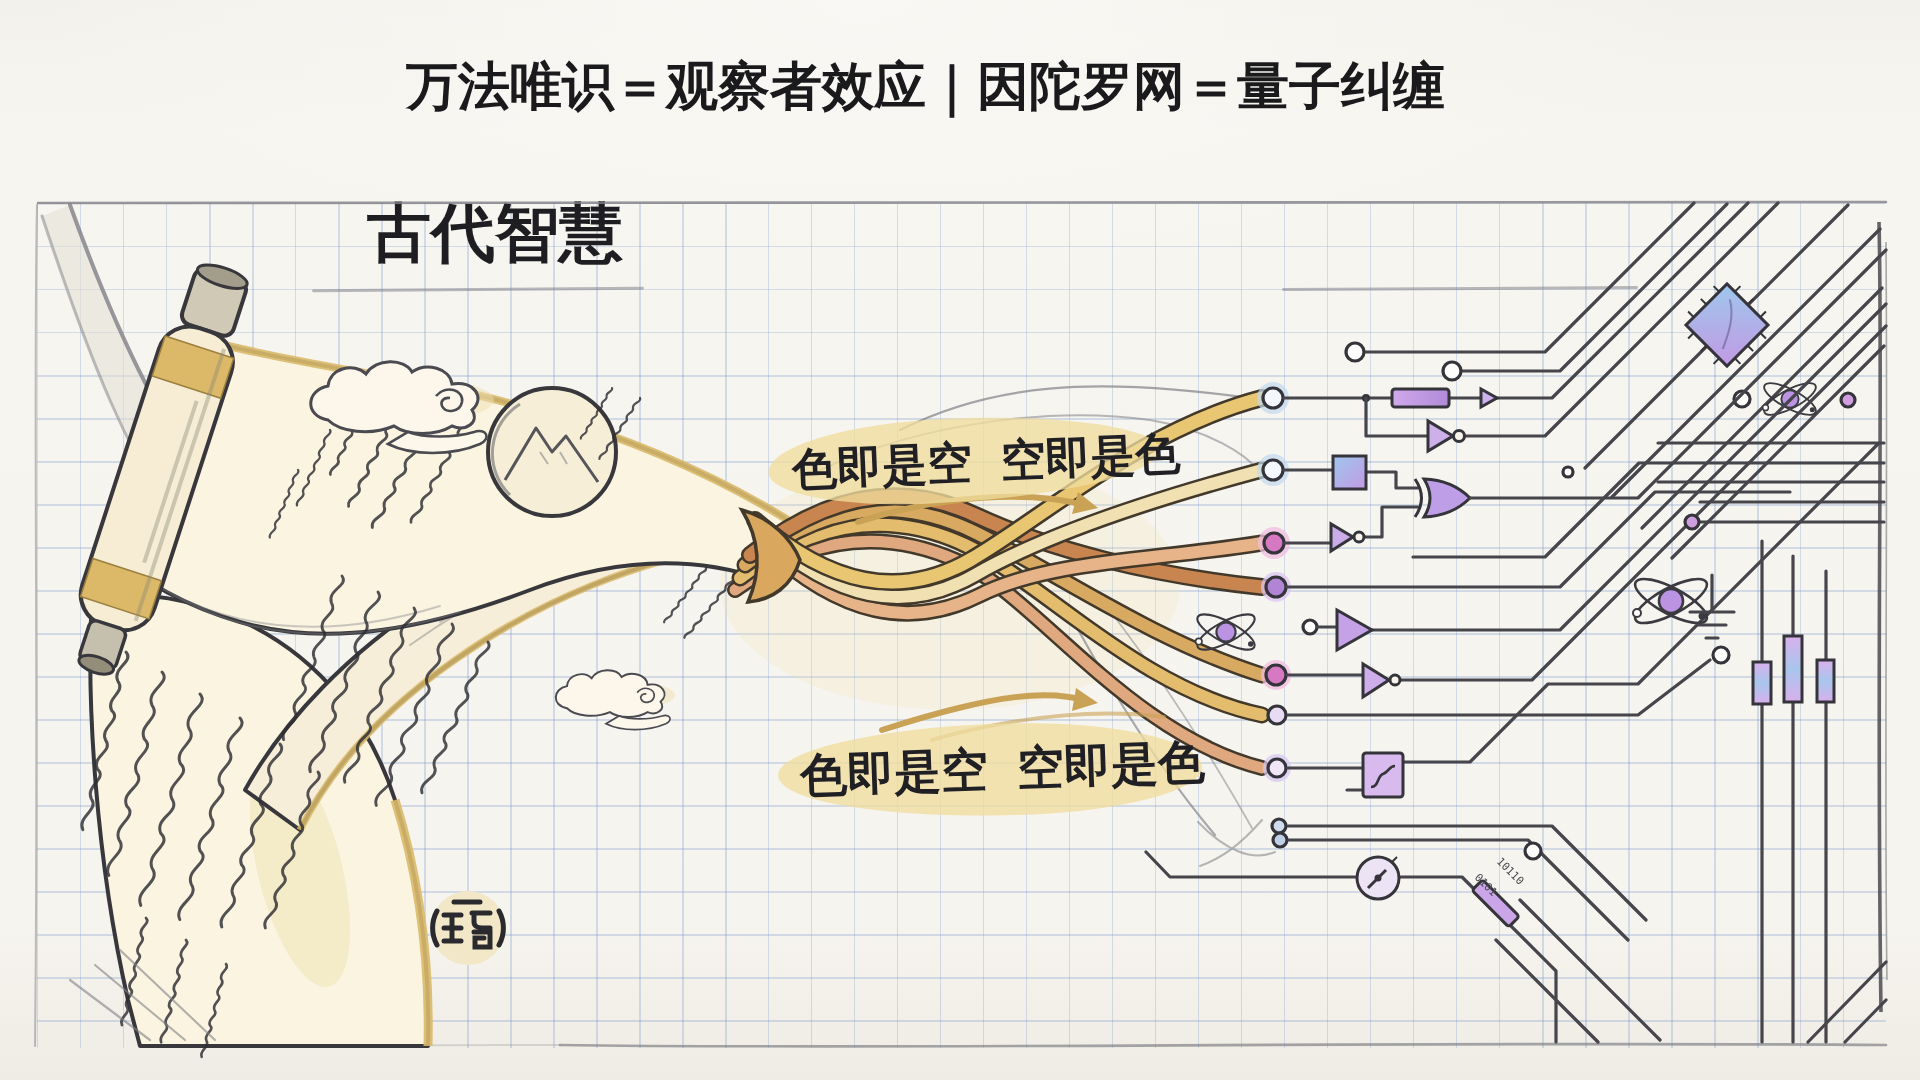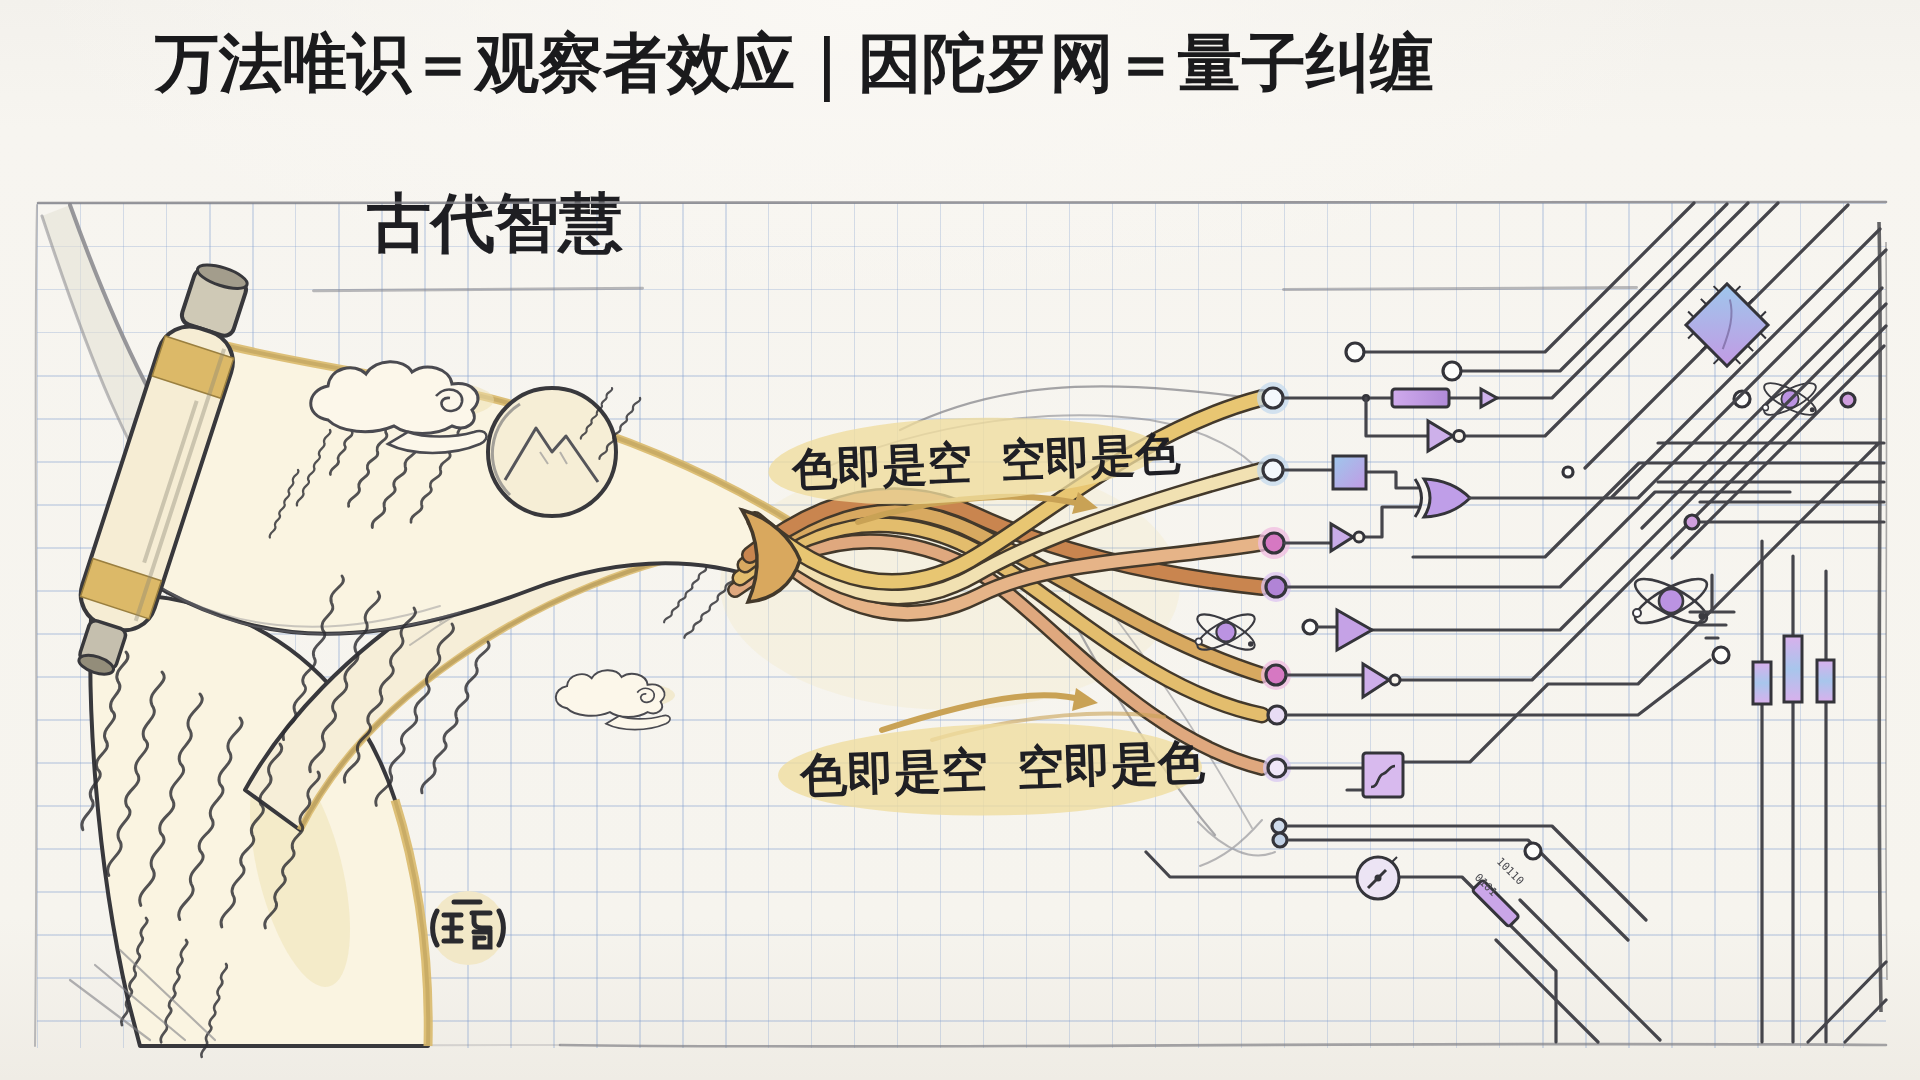--- a/index.html
+++ b/index.html
@@ -12,8 +12,8 @@
     background-image:
       repeating-linear-gradient(to right, rgba(125,155,205,0.30) 0 1.5px, transparent 1.5px 43px),
       repeating-linear-gradient(to bottom, rgba(125,155,205,0.30) 0 1.5px, transparent 1.5px 43px);}
-  .title{position:absolute;left:155px;top:20px;width:1290px;text-align:left;
-    font-size:64px;font-weight:800;color:#1a1a1c;letter-spacing:0px;white-space:nowrap;}
+  .title{position:absolute;left:155px;top:52px;width:1290px;text-align:right;
+    font-size:52px;font-weight:800;color:#1a1a1c;letter-spacing:0px;white-space:nowrap;}
   .seclabel{position:absolute;font-size:64px;font-weight:700;color:#1e1e22;white-space:nowrap;}
   .underline{position:absolute;height:3px;background:#84848a;opacity:.55;border-radius:2px;}
   .mantra{position:absolute;font-size:45px;font-weight:700;color:#1f1f24;white-space:nowrap;z-index:4;word-spacing:16px;}

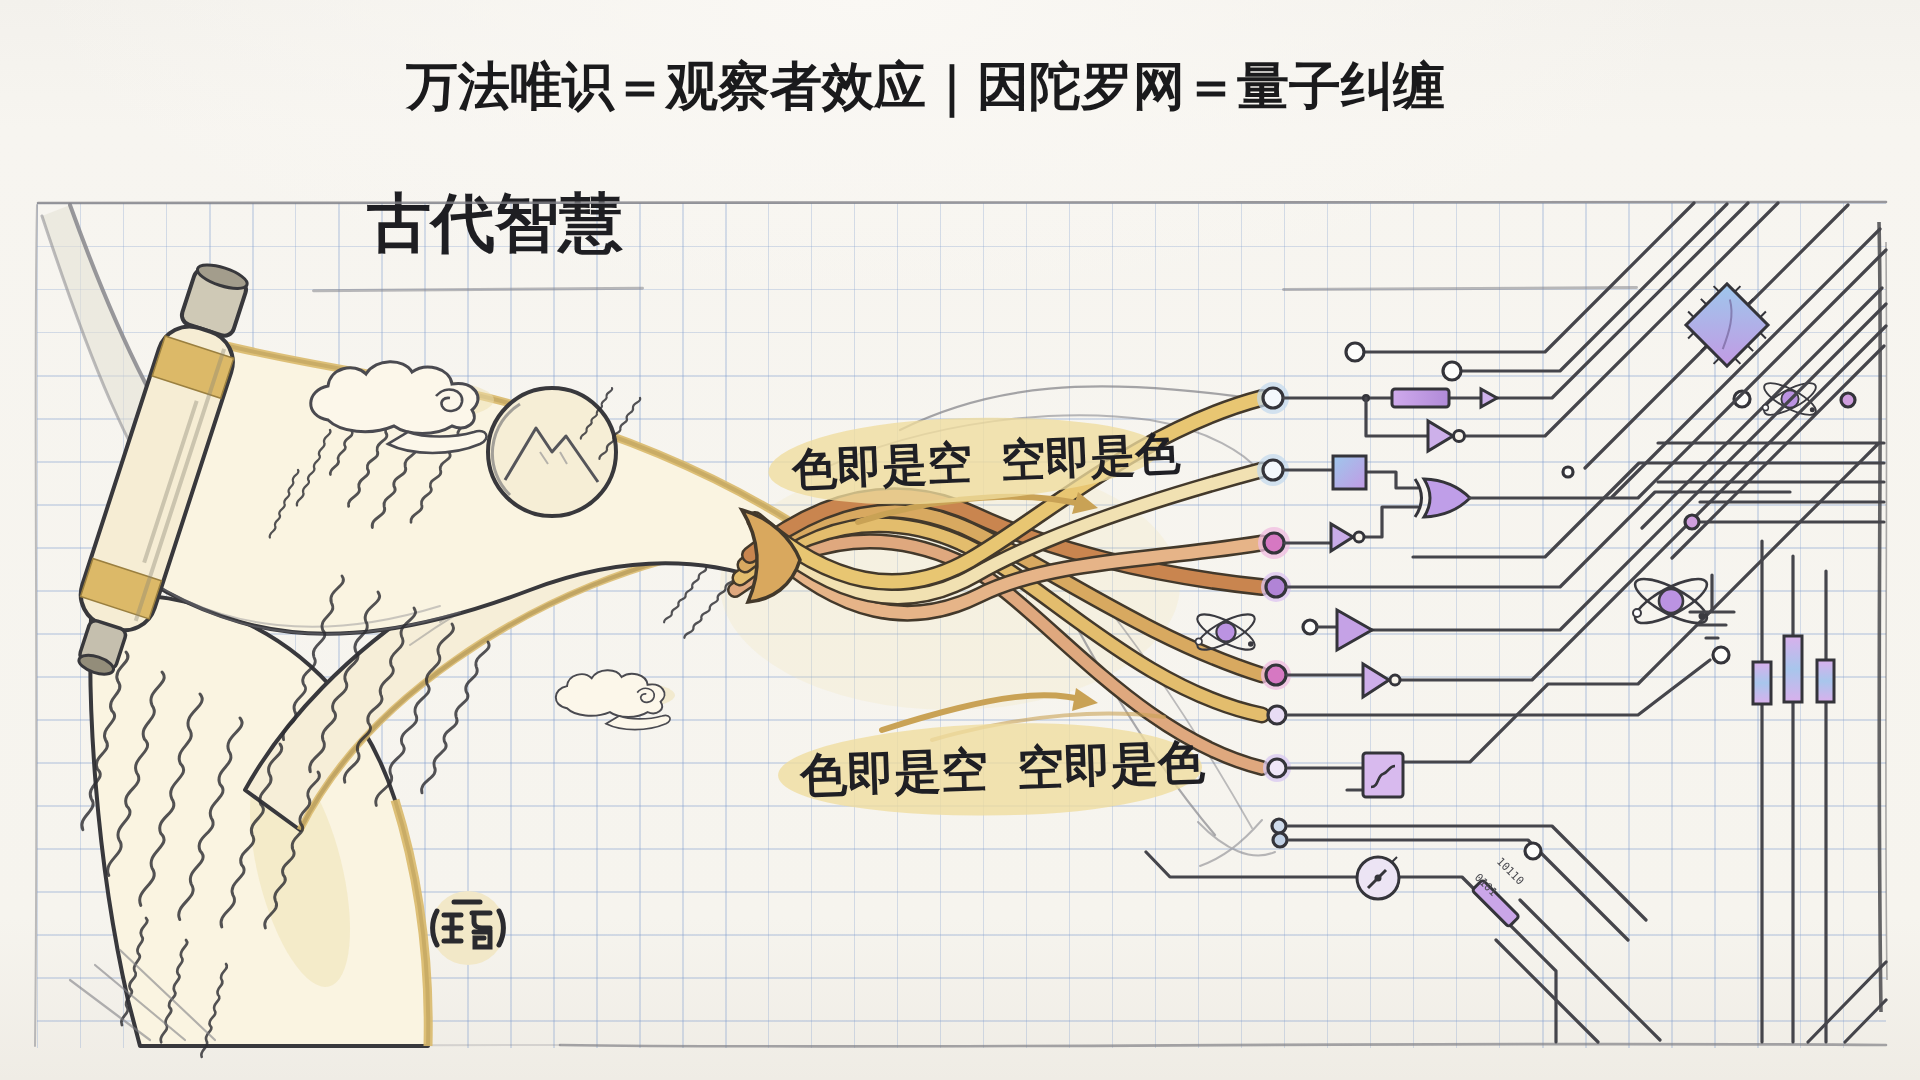--- a/index.html
+++ b/index.html
@@ -317,7 +317,7 @@
 
   <div class="title">万法唯识＝观察者效应｜因陀罗网＝量子纠缠</div>
 
-  <div class="seclabel" style="left:367px;top:180px;">古代智慧</div>
+  <div class="seclabel" style="left:367px;top:190px;">古代智慧</div>
   <div class="underline" style="left:312px;top:288px;width:332px;transform:rotate(-0.4deg);"></div>
 
   <div class="underline" style="left:1282px;top:287px;width:356px;transform:rotate(-0.3deg);"></div>

